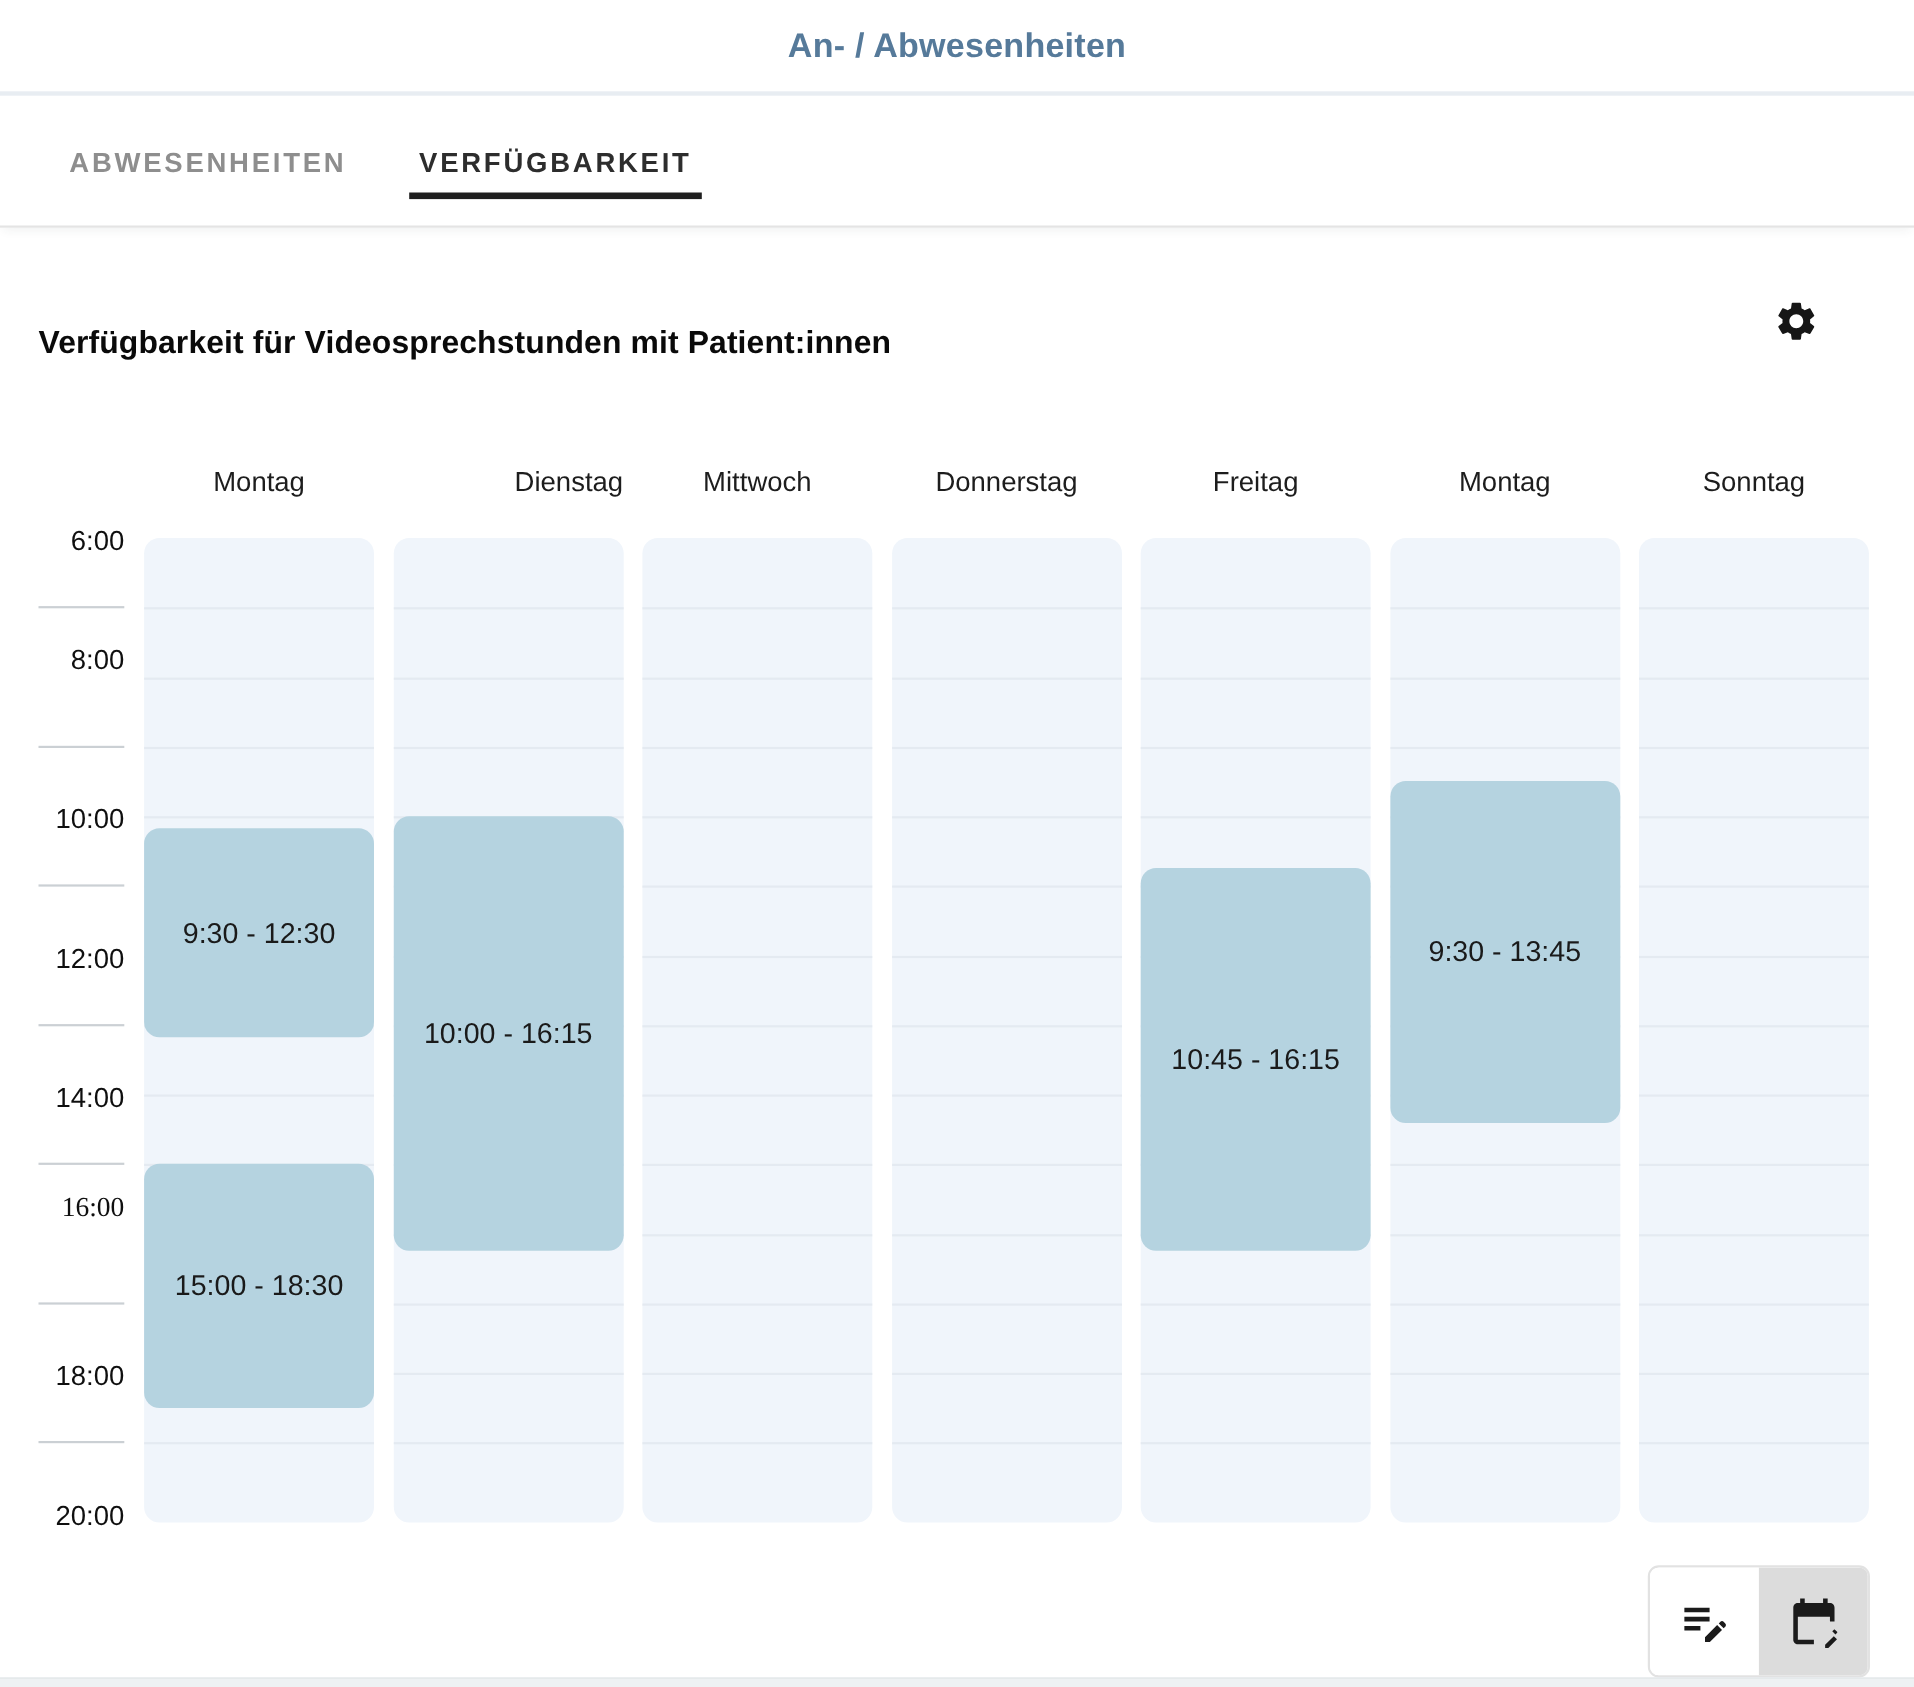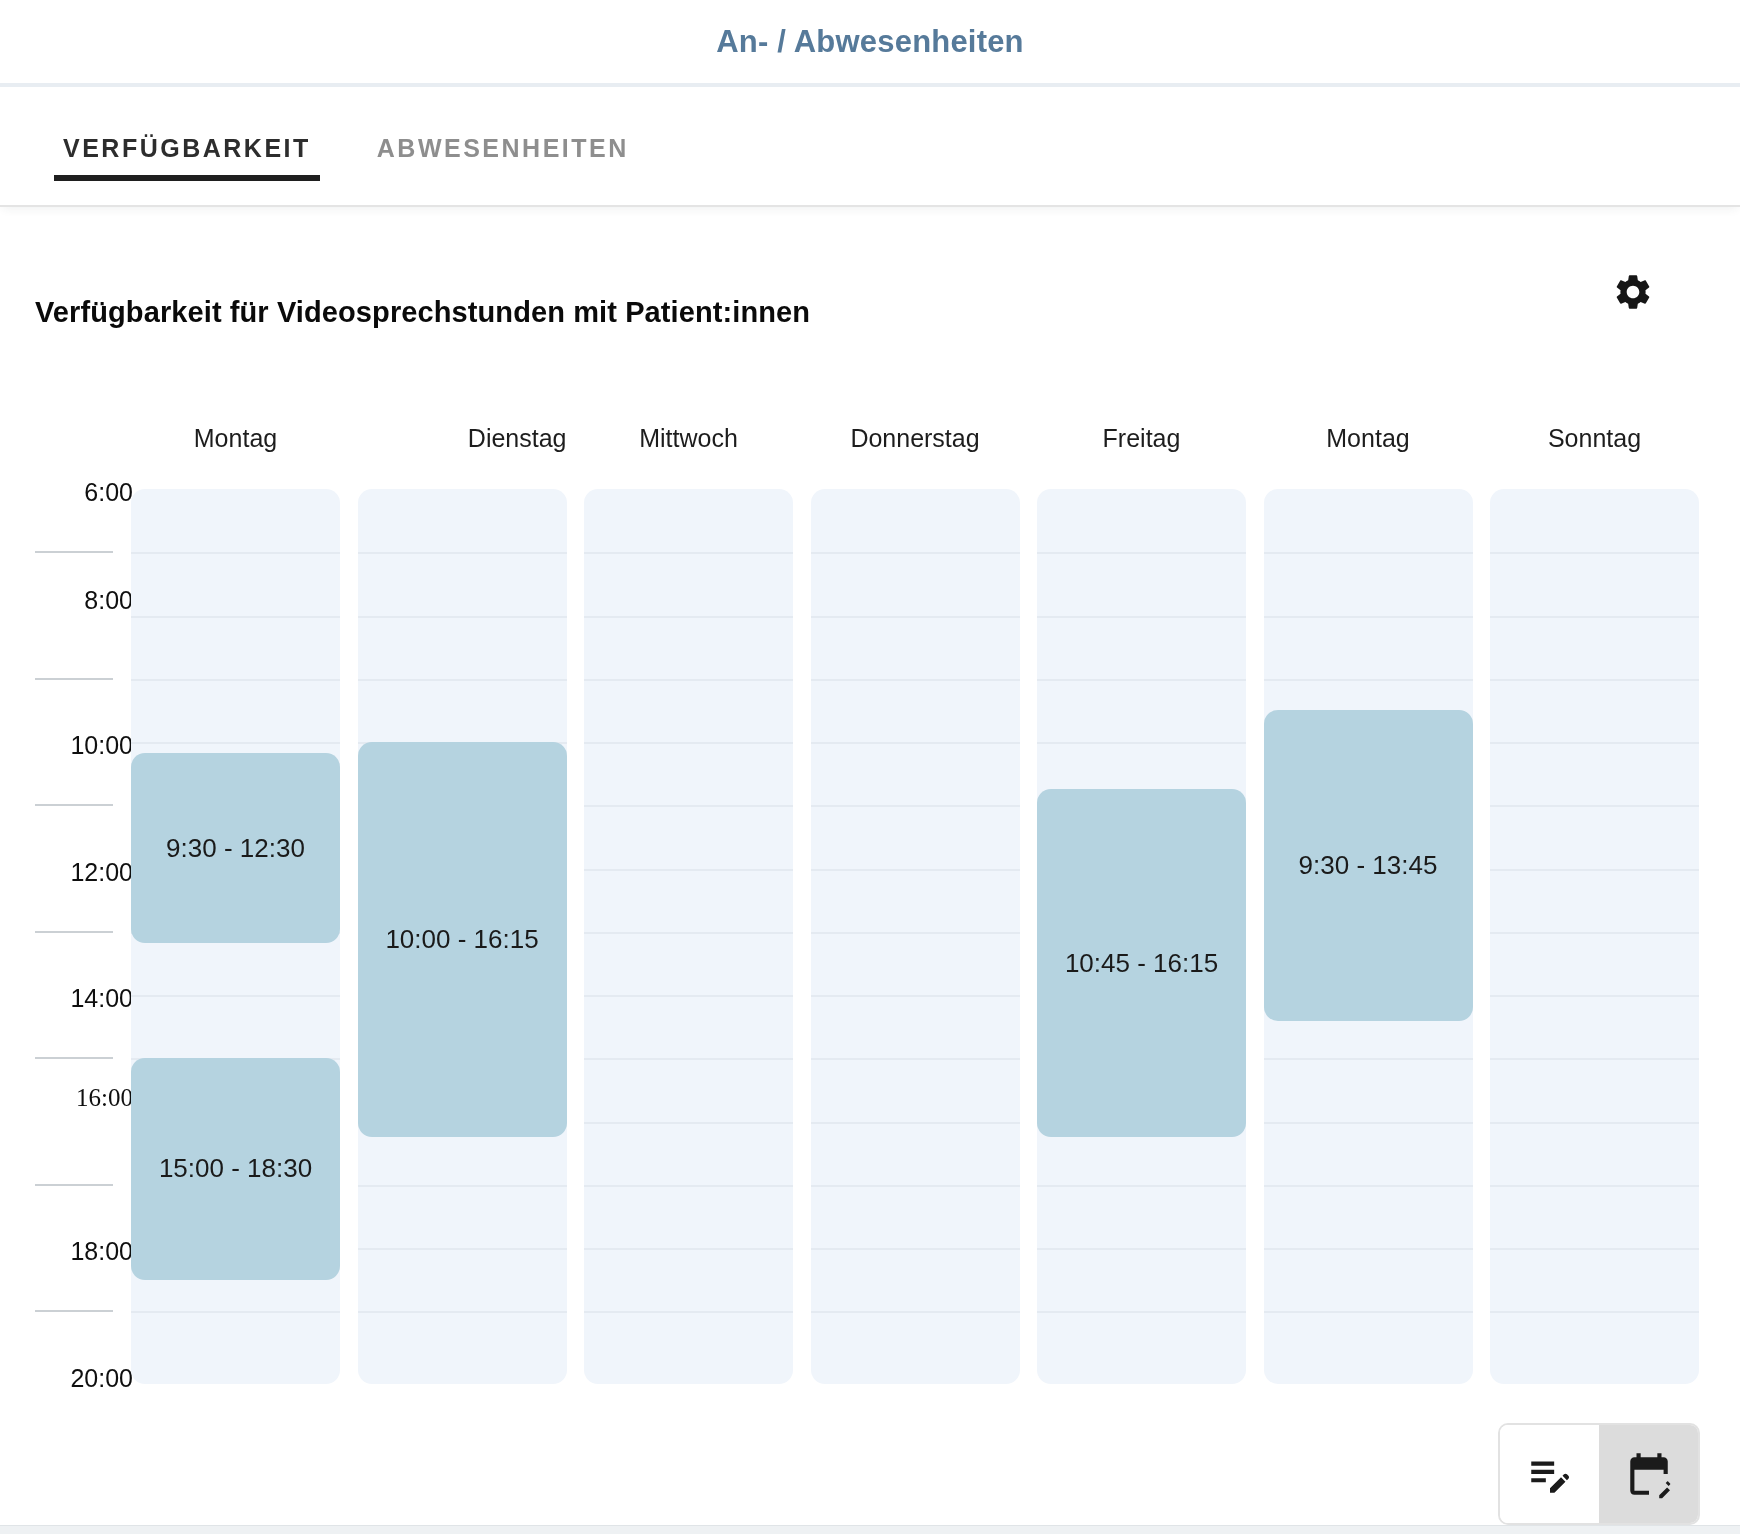--- a/index.html
+++ b/index.html
@@ -89,12 +89,12 @@
 </div>
 
 <div class="tabbar">
+  <div class="tab">
+    <span>ABWESENHEITEN</span>
+  </div>
   <div class="tab active">
     <span>VERFÜGBARKEIT</span>
     <div class="underline"></div>
-  </div>
-  <div class="tab">
-    <span>ABWESENHEITEN</span>
   </div>
 </div>
 

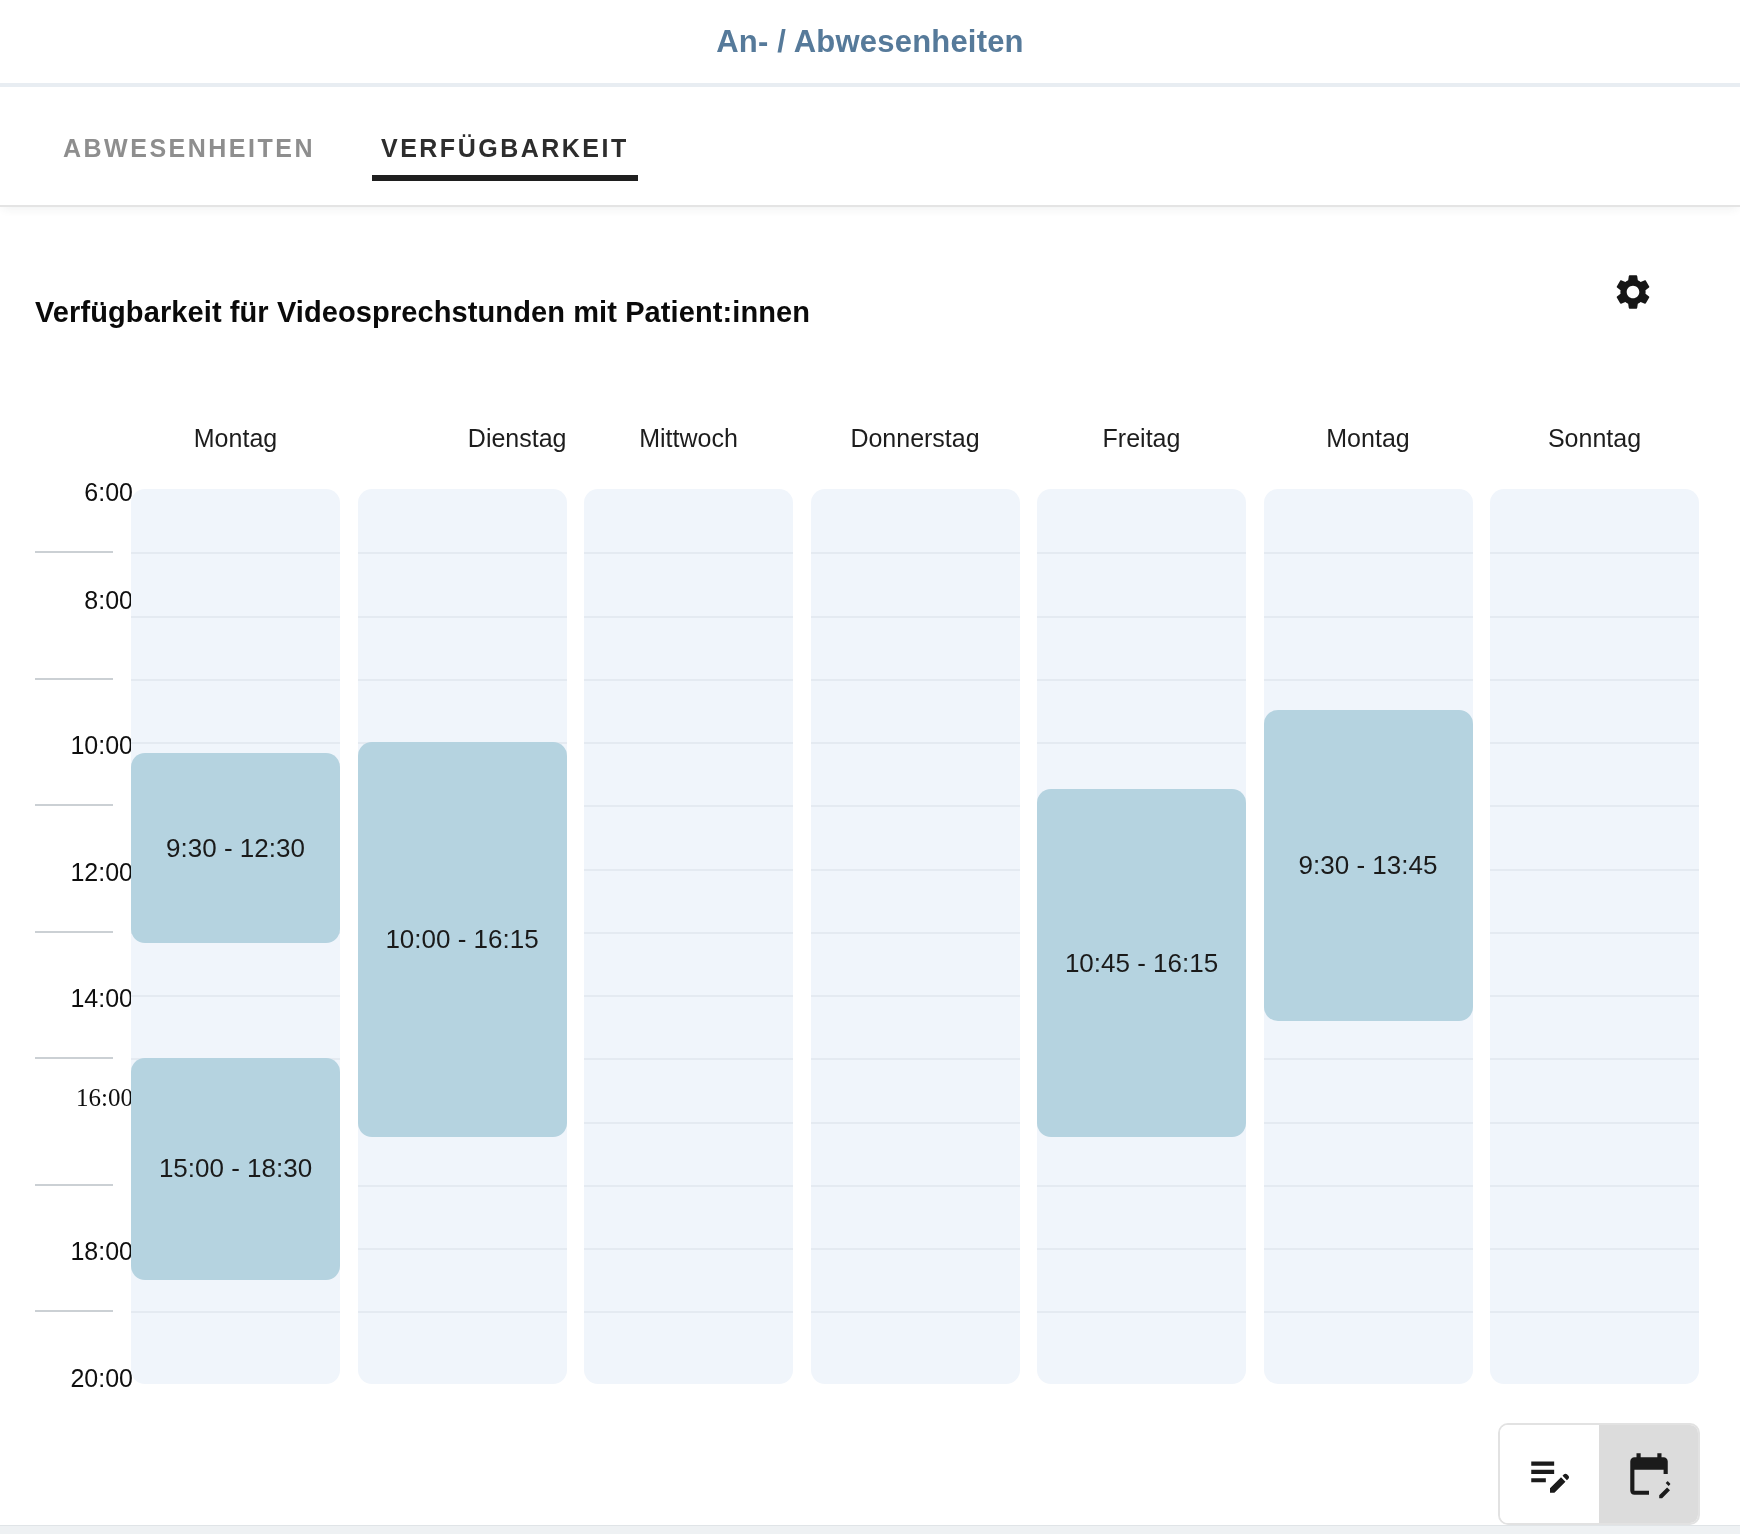--- a/index.html
+++ b/index.html
@@ -52,7 +52,7 @@
     position:absolute;text-align:center;font-size:25px;color:#1d1d1d;line-height:32px;
   }
   .time-label{
-    position:absolute;text-align:right;font-size:25px;color:#0f0f0f;line-height:26px;padding-left:20px;
+    position:absolute;text-align:right;font-size:25px;color:#0f0f0f;line-height:26px;
   }
   .hour-tick{position:absolute;height:2px;background:#cbd0d4;}
   .day-column{

